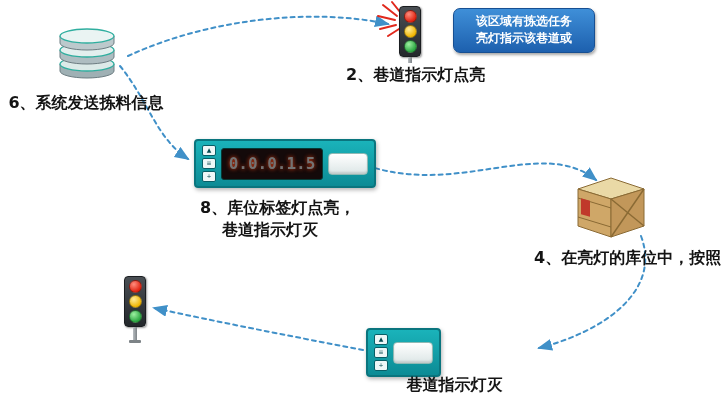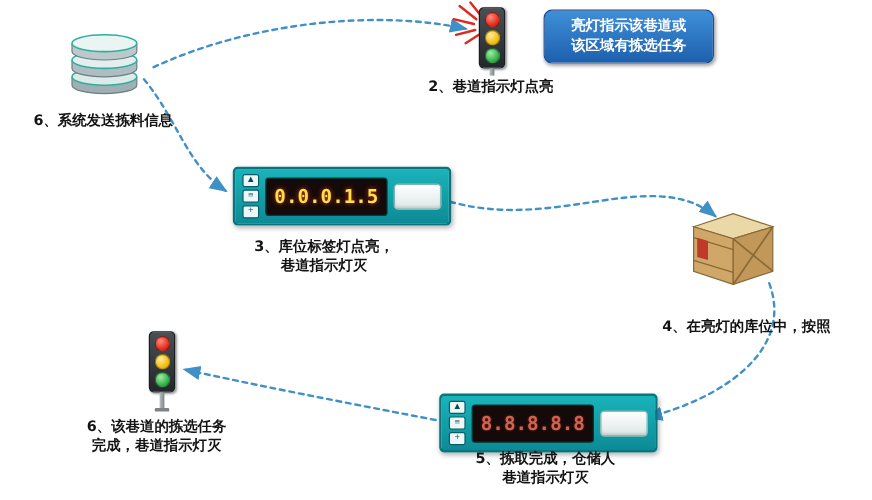--- a/index.html
+++ b/index.html
@@ -106,8 +106,8 @@
   <div class="label" style="left:346px;top:64px;width:126px">2、巷道指示灯点亮</div>
 
   <div class="callout">
+    <div>该区域有拣选任务</div>
     <div>亮灯指示该巷道或</div>
-    <div>该区域有拣选任务</div>
   </div>
 
   <div class="device" style="left:194px;top:139px">

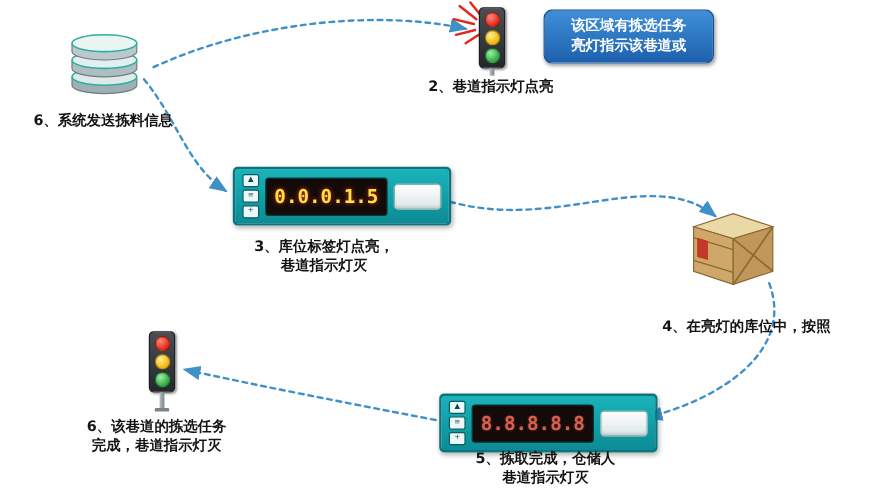--- a/index.html
+++ b/index.html
@@ -8,7 +8,7 @@
   .abs{position:absolute;}
   svg.overlay{position:absolute;left:0;top:0;width:727px;height:417px;pointer-events:none;}
 
-  .label{position:absolute;font-size:12px;font-weight:700;color:#141414;
+  .label{position:absolute;font-size:16px;font-weight:700;color:#141414;
          text-align:center;line-height:1.35;white-space:nowrap;}
 
   

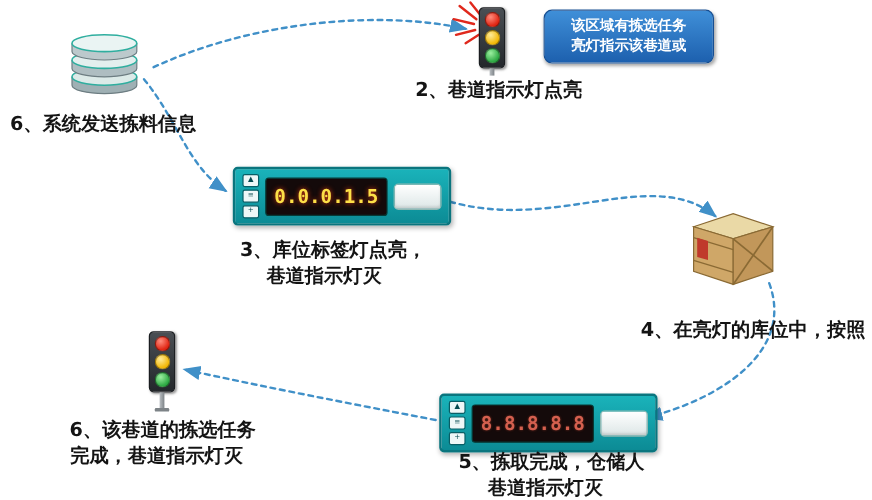--- a/index.html
+++ b/index.html
@@ -45,7 +45,7 @@
              align-items:center;justify-content:center;}
   .led-text{font-family:"DejaVu Sans Mono","Liberation Mono",monospace;
             font-weight:700;font-size:16px;letter-spacing:0;
-            color:#fde047;text-shadow:0 0 4px rgba(255,70,20,.85);}
+            color:#737373;text-shadow:0 0 4px rgba(255,70,20,.85);}
   .led-text.dim{color:#d4604f;text-shadow:0 0 2px rgba(255,90,60,.45);}
   .confirm-btn{width:38px;height:20px;border-radius:4px;border:1px solid #8fb9b4;
                background:linear-gradient(180deg,#ffffff,#dce6e6);

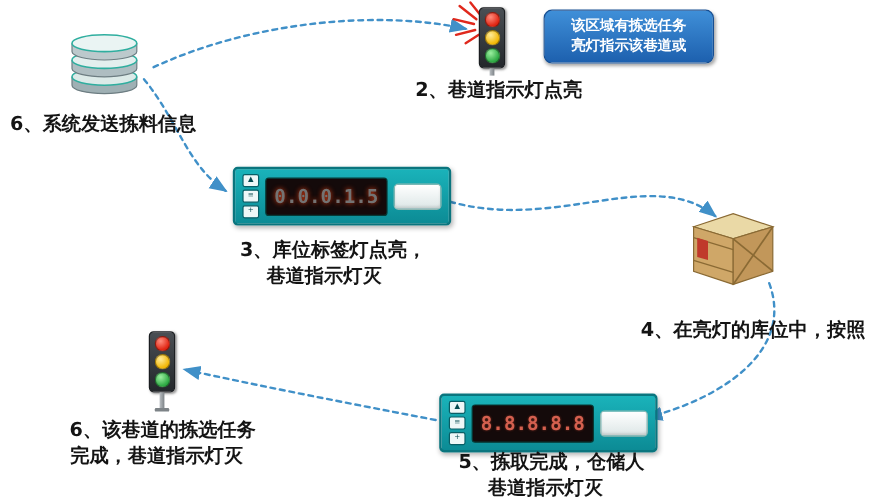--- a/index.html
+++ b/index.html
@@ -122,7 +122,7 @@
     <div class="confirm-btn"></div>
   </div>
   <div class="label" style="left:200px;top:197px;width:140px">
-    <div>3、库位标签灯点亮，</div>
+    <div>8、库位标签灯点亮，</div>
     <div>巷道指示灯灭</div>
   </div>
 

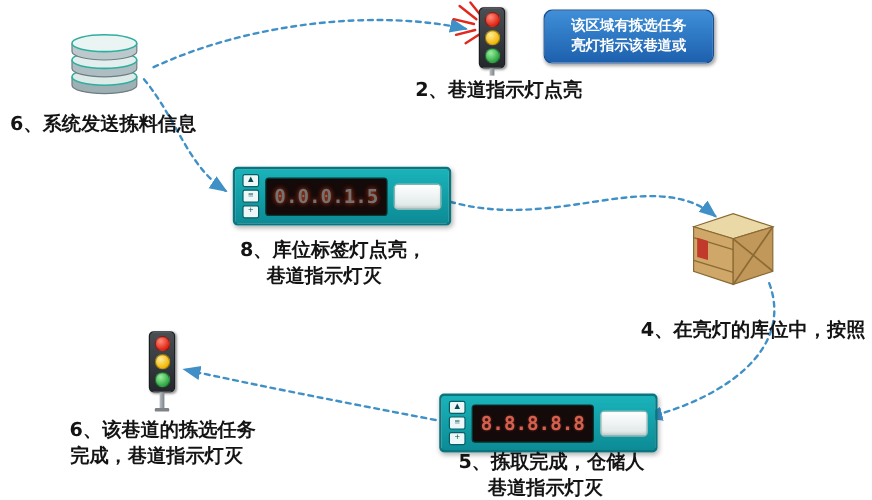--- a/index.html
+++ b/index.html
@@ -136,7 +136,7 @@
     <line x1="8" y1="43" x2="41" y2="53" stroke="#8a6a34" stroke-width="1"></line>
     <rect x="11" y="27" width="9" height="16" fill="#c0392b" transform="skewY(16) translate(0,-6)"></rect>
   </svg>
-  <div class="label" style="left:534px;top:264px;width:176px">
+  <div class="label" style="left:534px;top:247px;width:176px">
     <div>4、在亮灯的库位中，按照</div>
   </div>
 

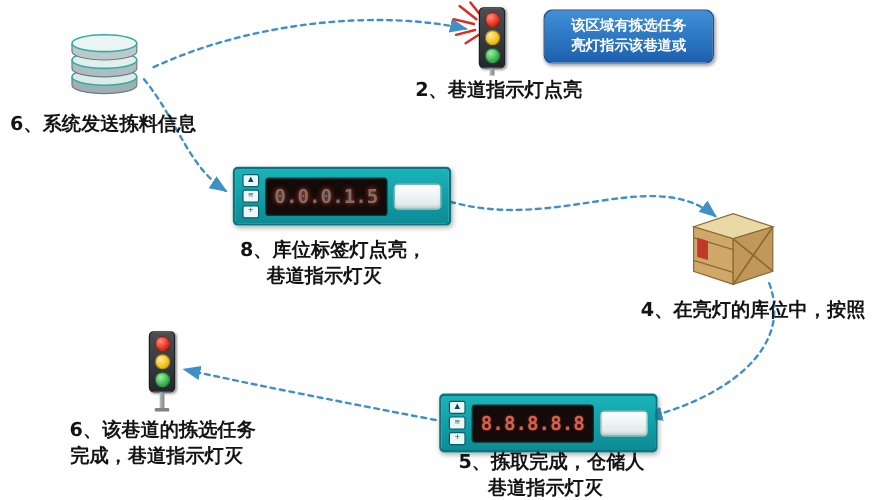--- a/index.html
+++ b/index.html
@@ -165,10 +165,6 @@
     <div class="tl-pole"></div>
     <div class="tl-base"></div>
   </div>
-  <div class="label" style="left:58px;top:347px;width:145px">
-    <div>6、该巷道的拣选任务</div>
-    <div>完成，巷道指示灯灭</div>
-  </div>
 
 </div>
 

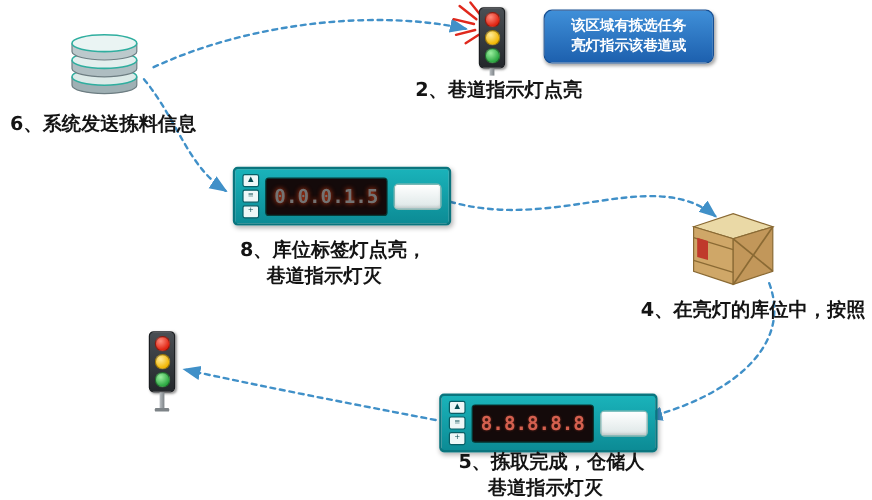--- a/index.html
+++ b/index.html
@@ -146,9 +146,6 @@
       <div class="mini-btn">≡</div>
       <div class="mini-btn">+</div>
     </div>
-    <div class="led-panel">
-      <span class="led-text dim">8.8.8.8.8</span>
-    </div>
     <div class="confirm-btn"></div>
   </div>
   <div class="label" style="left:382px;top:374px;width:145px">

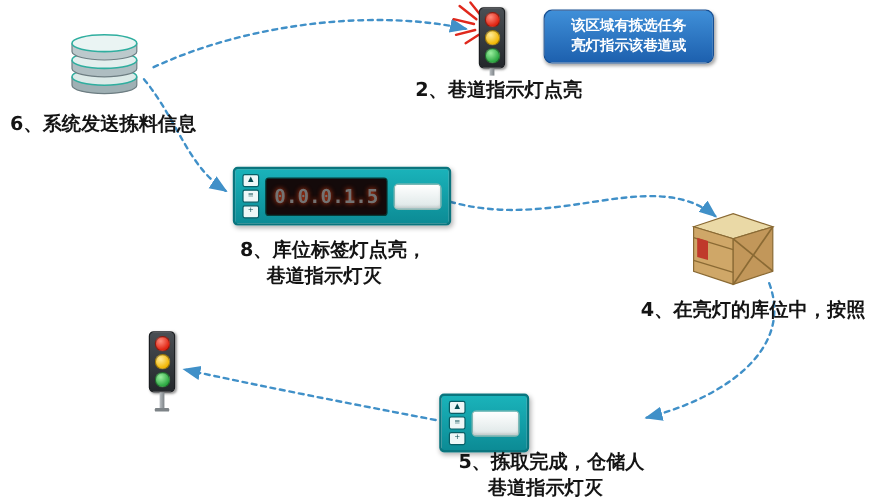--- a/index.html
+++ b/index.html
@@ -149,7 +149,6 @@
     <div class="confirm-btn"></div>
   </div>
   <div class="label" style="left:382px;top:374px;width:145px">
-    <div>5、拣取完成，仓储人</div>
     <div>巷道指示灯灭</div>
   </div>
 

